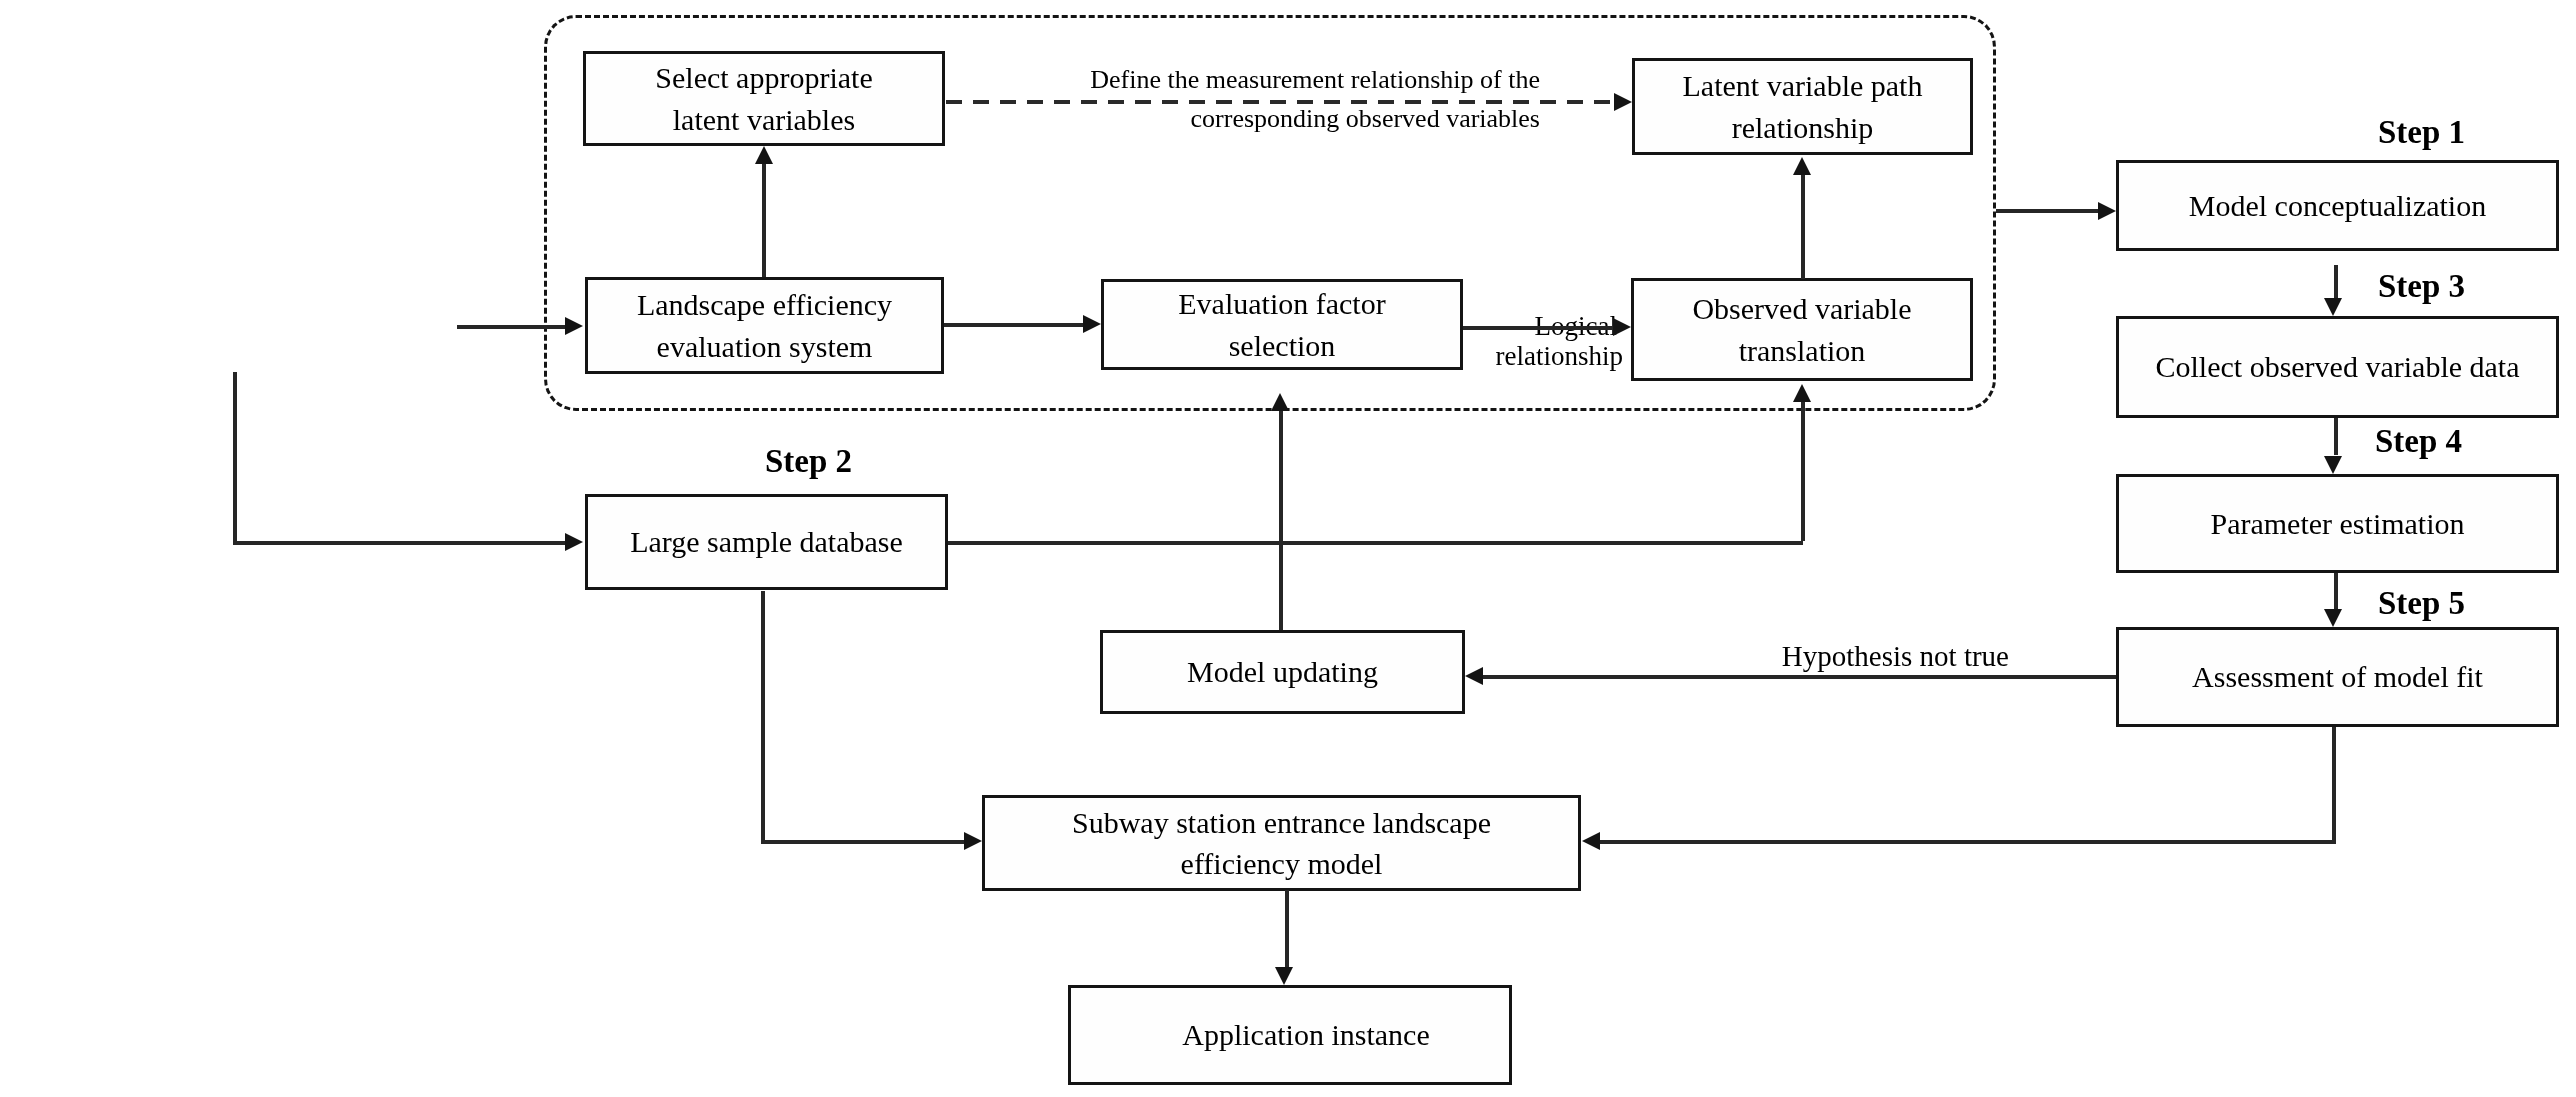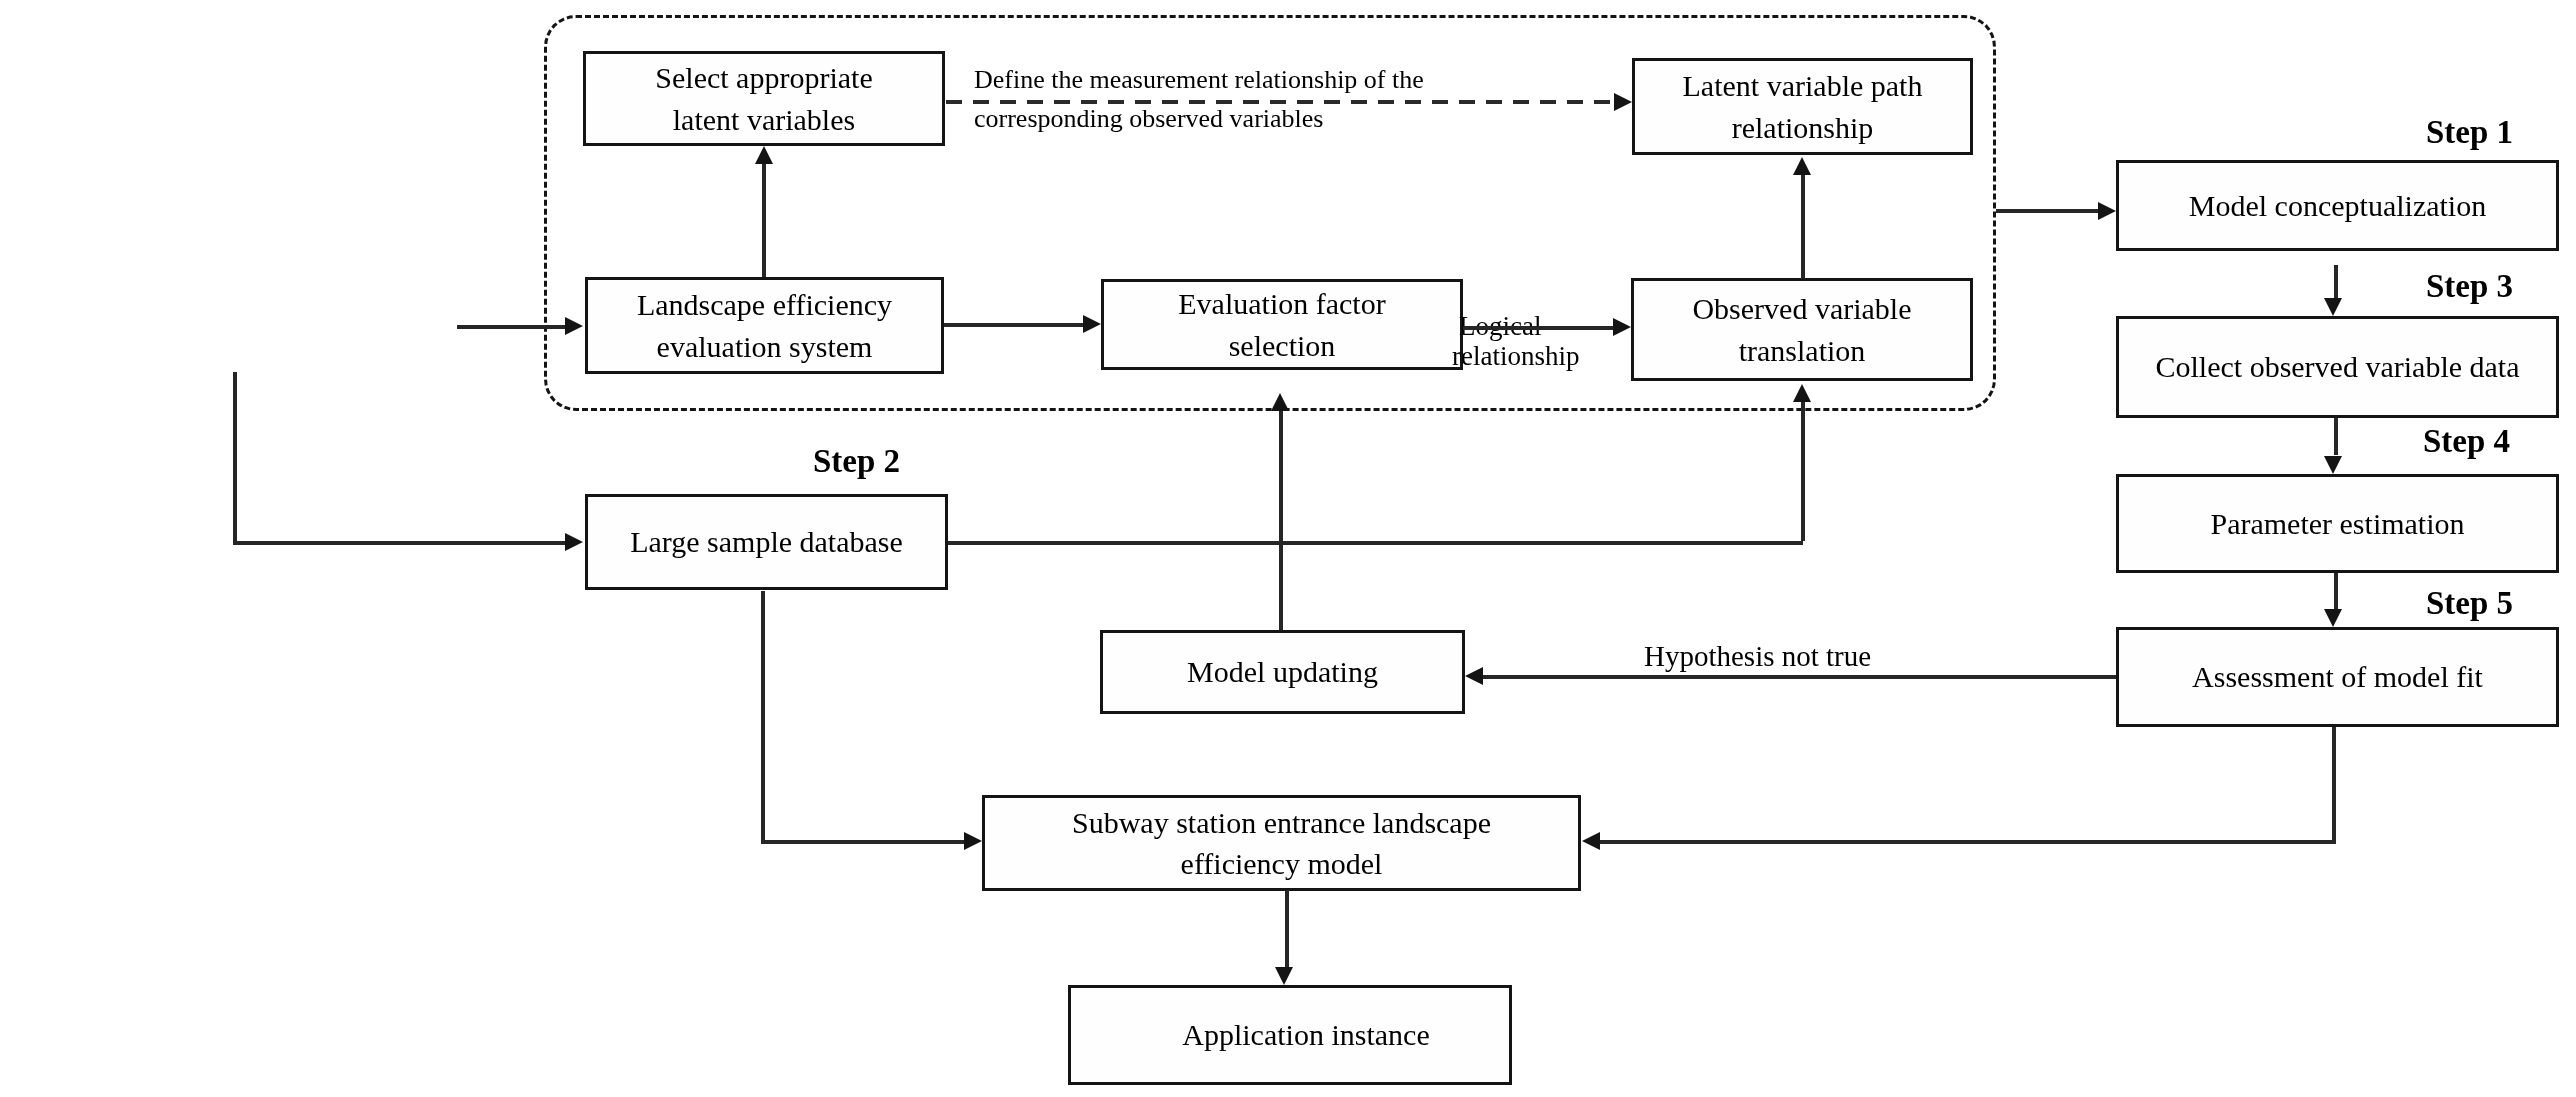--- a/index.html
+++ b/index.html
@@ -41,7 +41,7 @@
   .ah-u{border-left:9.7px solid transparent;border-right:9.7px solid transparent;border-bottom:18px solid #141414;}
   .ah-d{border-left:9.7px solid transparent;border-right:9.7px solid transparent;border-top:18px solid #141414;}
   .lbl{
-    position:absolute;text-align:left;
+    position:absolute;text-align:right;
     font-size:26px;line-height:1.5;white-space:pre-line;
   }
   .step{

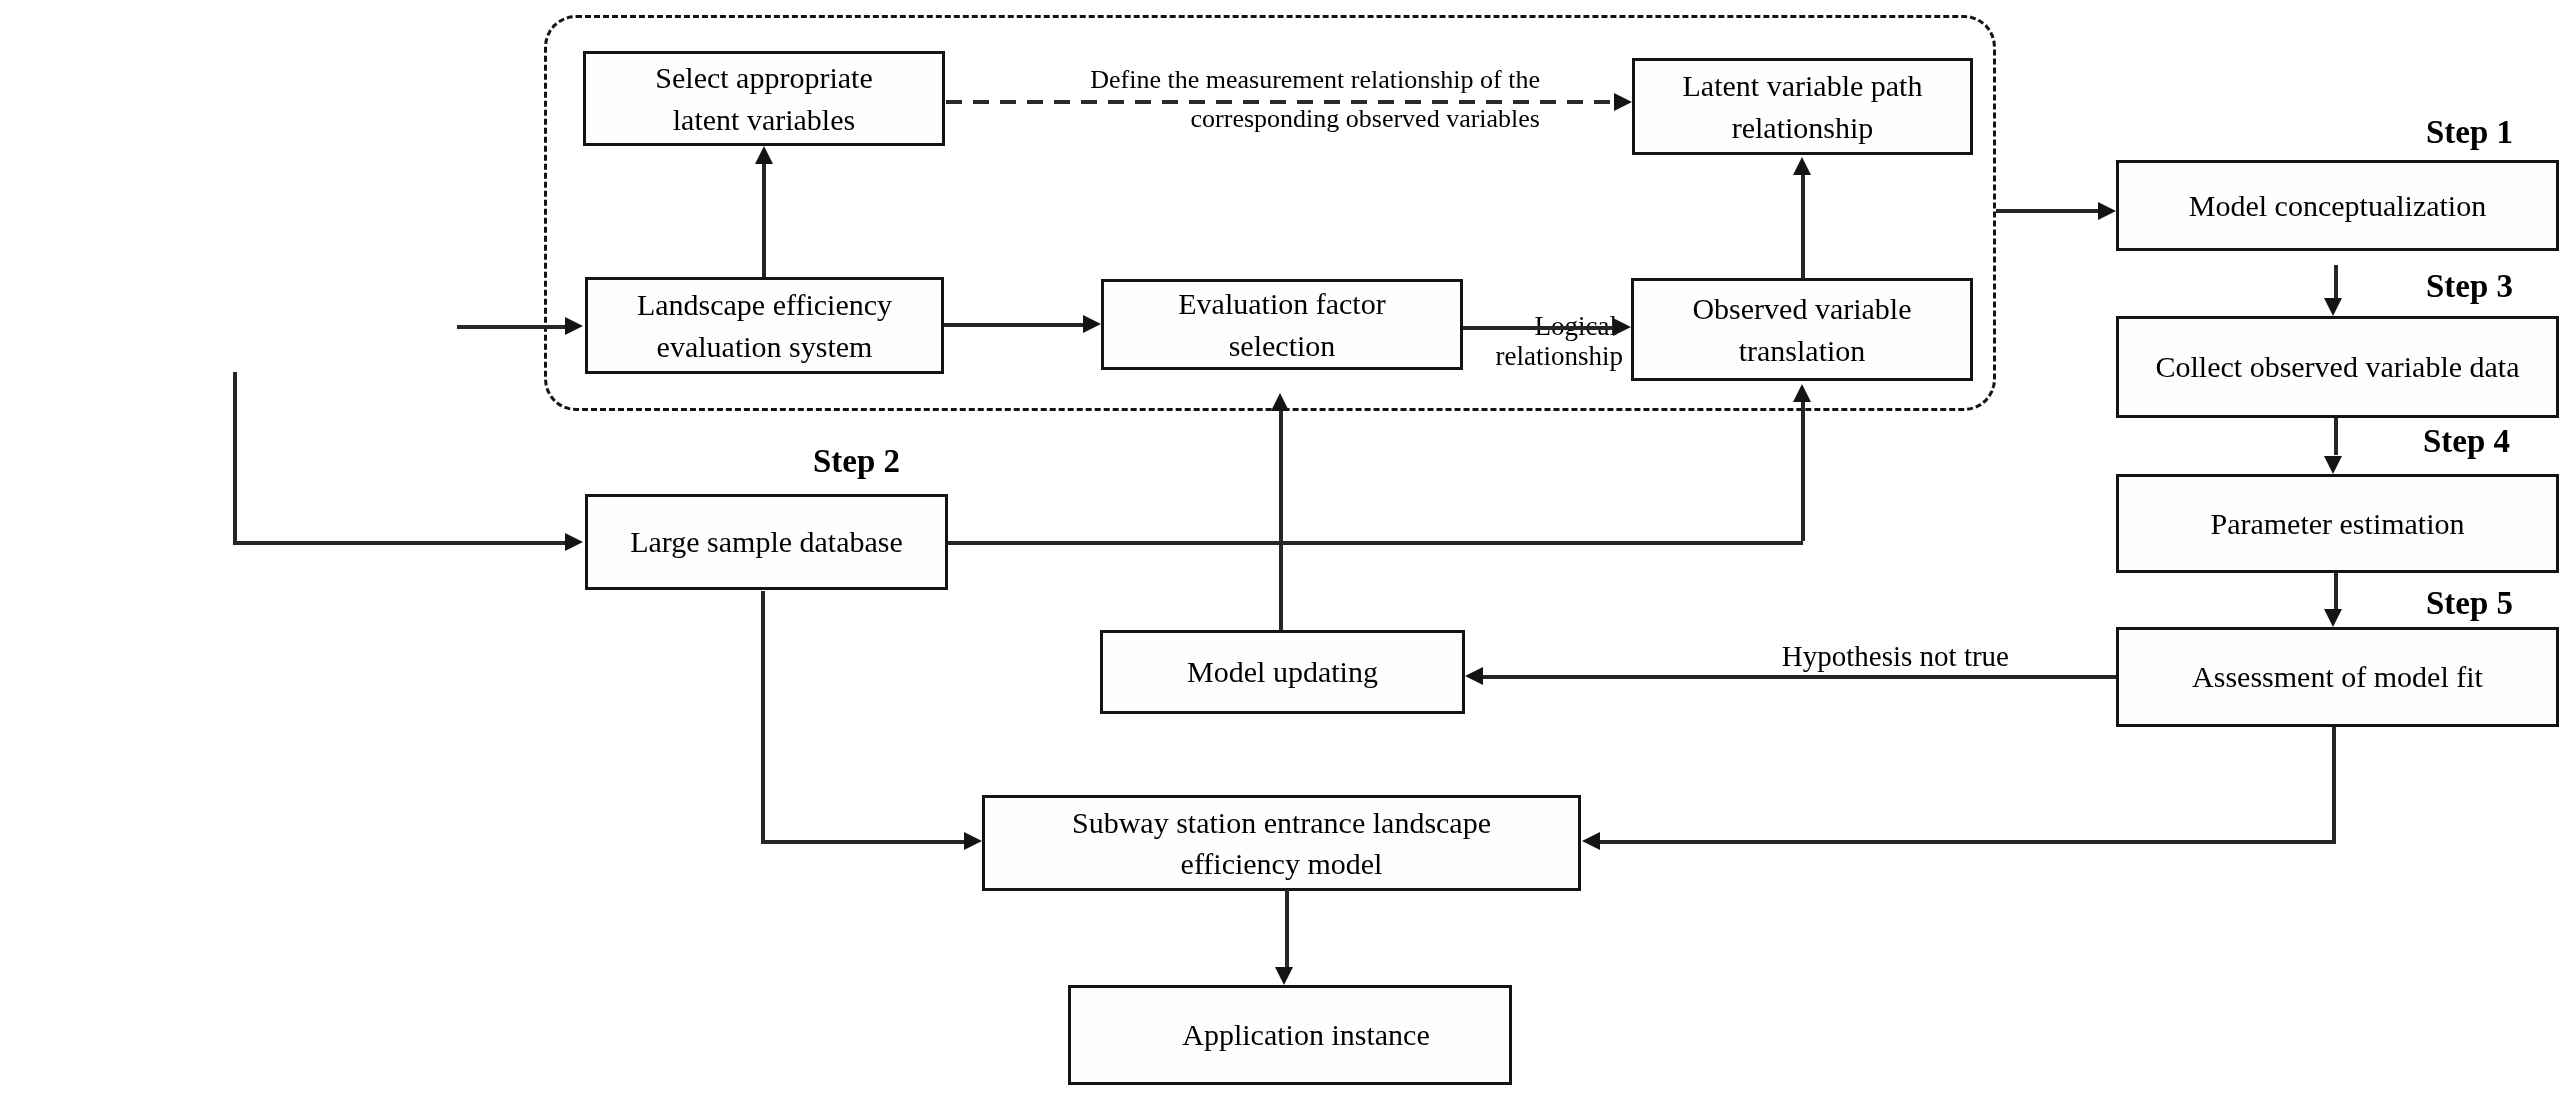--- a/index.html
+++ b/index.html
@@ -45,7 +45,7 @@
     font-size:26px;line-height:1.5;white-space:pre-line;
   }
   .step{
-    position:absolute;text-align:center;
+    position:absolute;text-align:left;
     font-size:33px;font-weight:bold;
   }
 </style>

